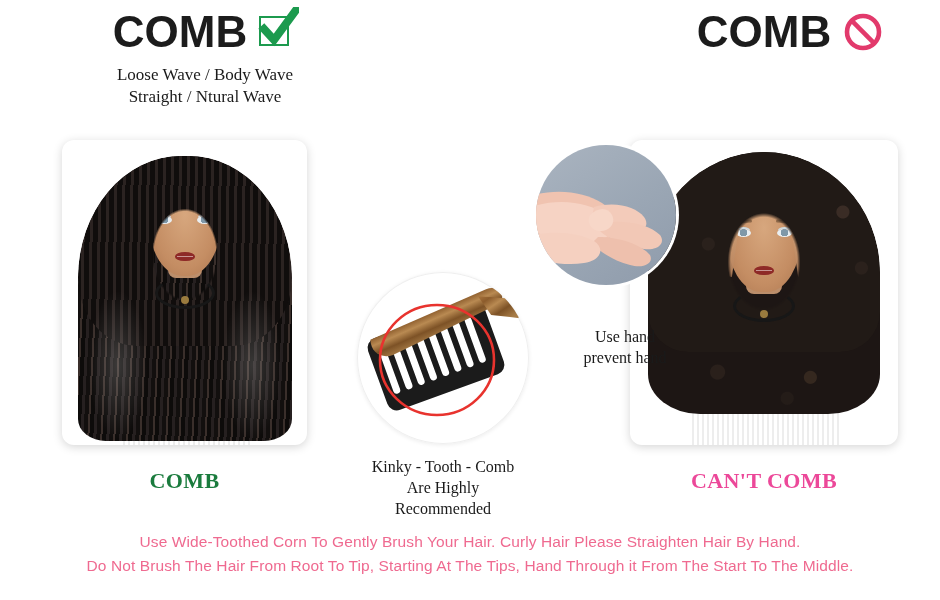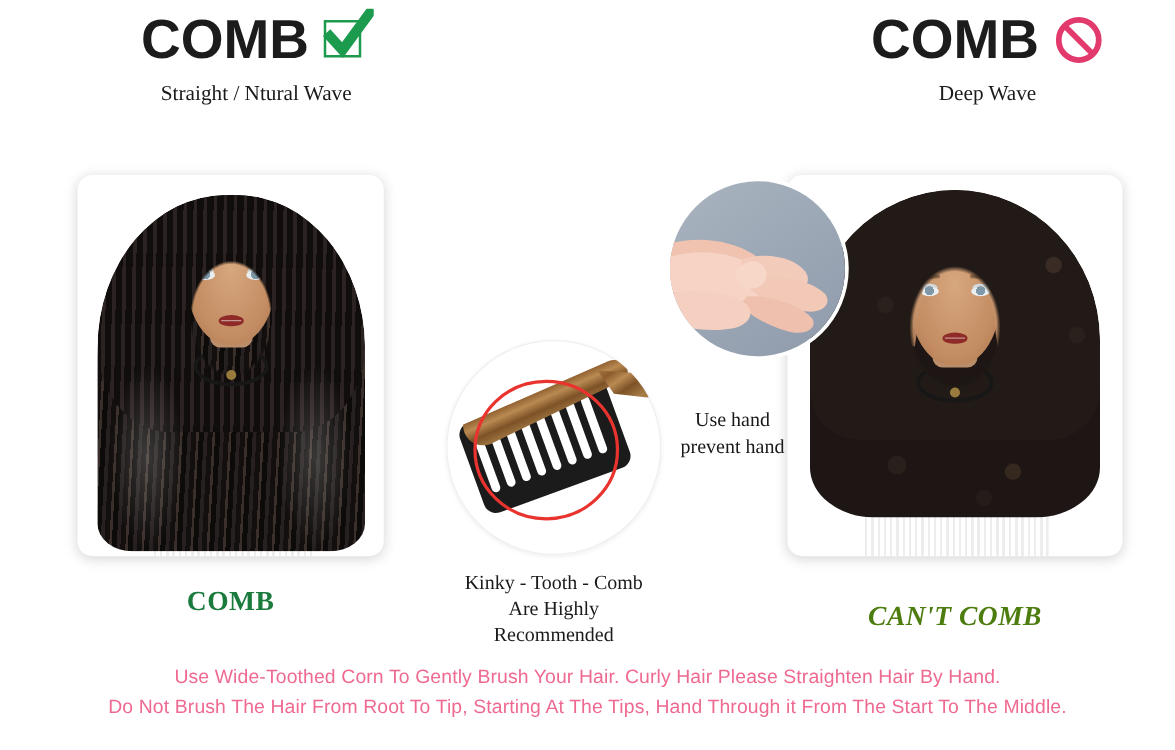--- a/index.html
+++ b/index.html
@@ -324,6 +324,7 @@
       </span>
     </div>
     <div class="sub-lines">
+      <div>Loose Wave / Body Wave</div>
       <div>Straight / Ntural Wave</div>
     </div>
   </div>

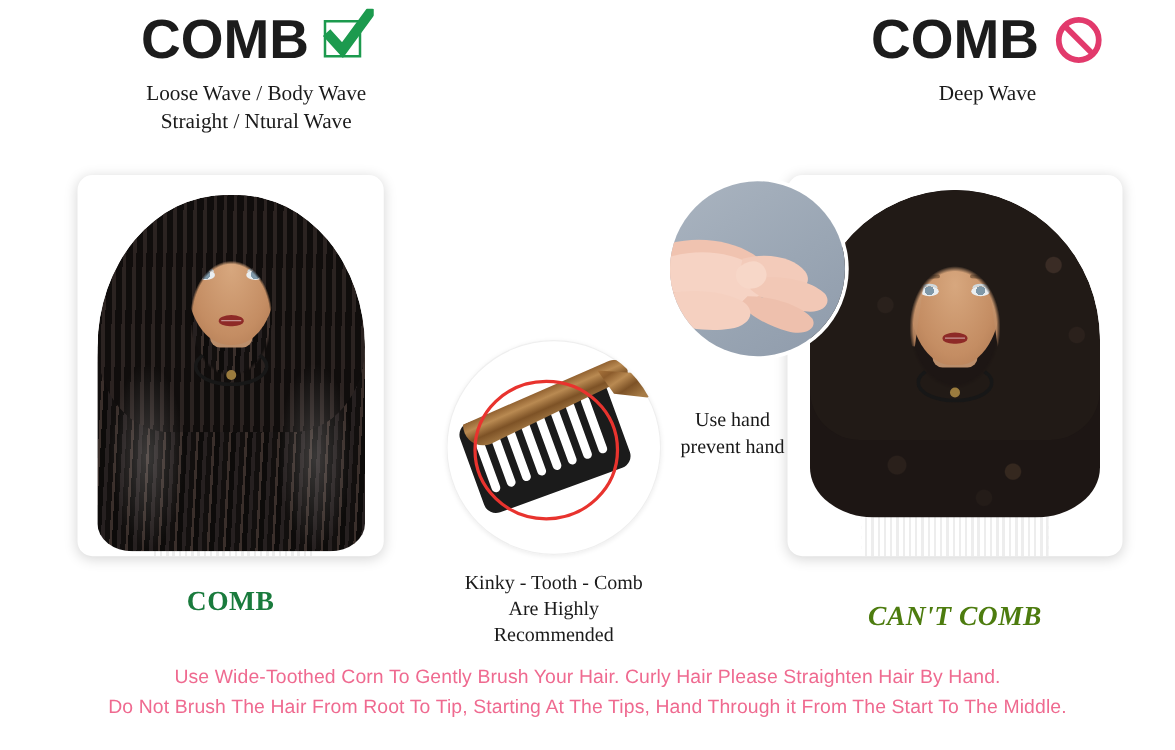--- a/index.html
+++ b/index.html
@@ -340,7 +340,6 @@
       </span>
     </div>
     <div class="sub-lines">
-      <div>Deep Wave</div>
     </div>
   </div>
 

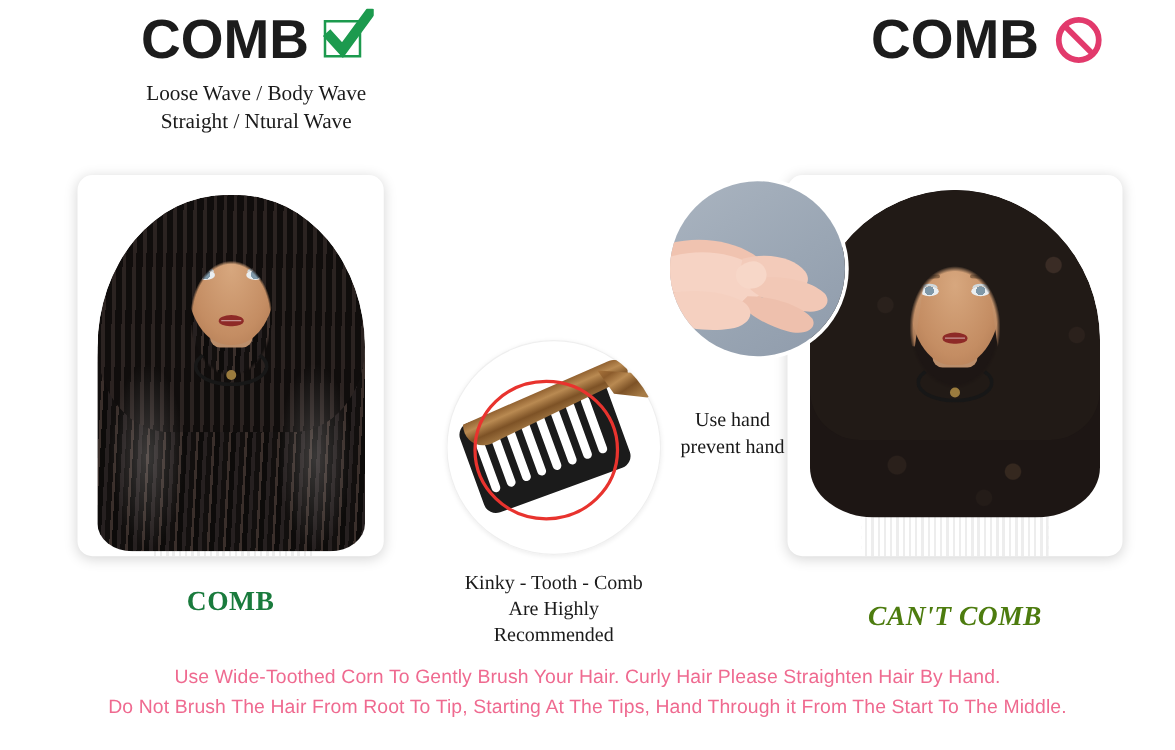--- a/index.html
+++ b/index.html
@@ -279,7 +279,7 @@
     line-height: 21px;
     color: #1a1a1a;
   }
-  .caption-hand { left: 513px; top: 326px; width: 146px; }
+  .caption-hand { left: 552px; top: 326px; width: 146px; }
   .caption-comb { left: 352px; top: 456px; width: 182px; font-size: 16px; line-height: 21px; }
 
   

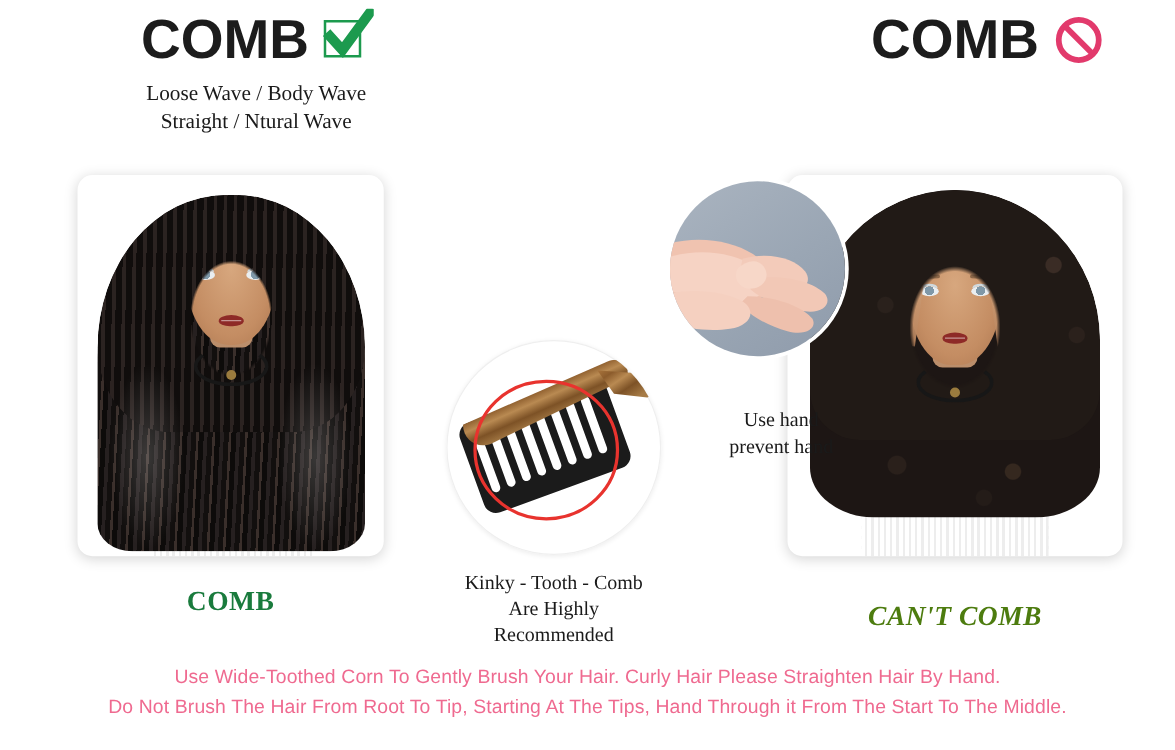--- a/index.html
+++ b/index.html
@@ -291,7 +291,7 @@
     font-weight: bold;
   }
   .label-left  { left: 62px;  top: 468px; width: 245px; color: #1a7b3d; }
-  .label-right { left: 630px; top: 480px; width: 268px; color: #4d7c0f; font-style: italic; }
+  .label-right { left: 630px; top: 468px; width: 268px; color: #ec4899; }
 
   
   .bottom-note {

